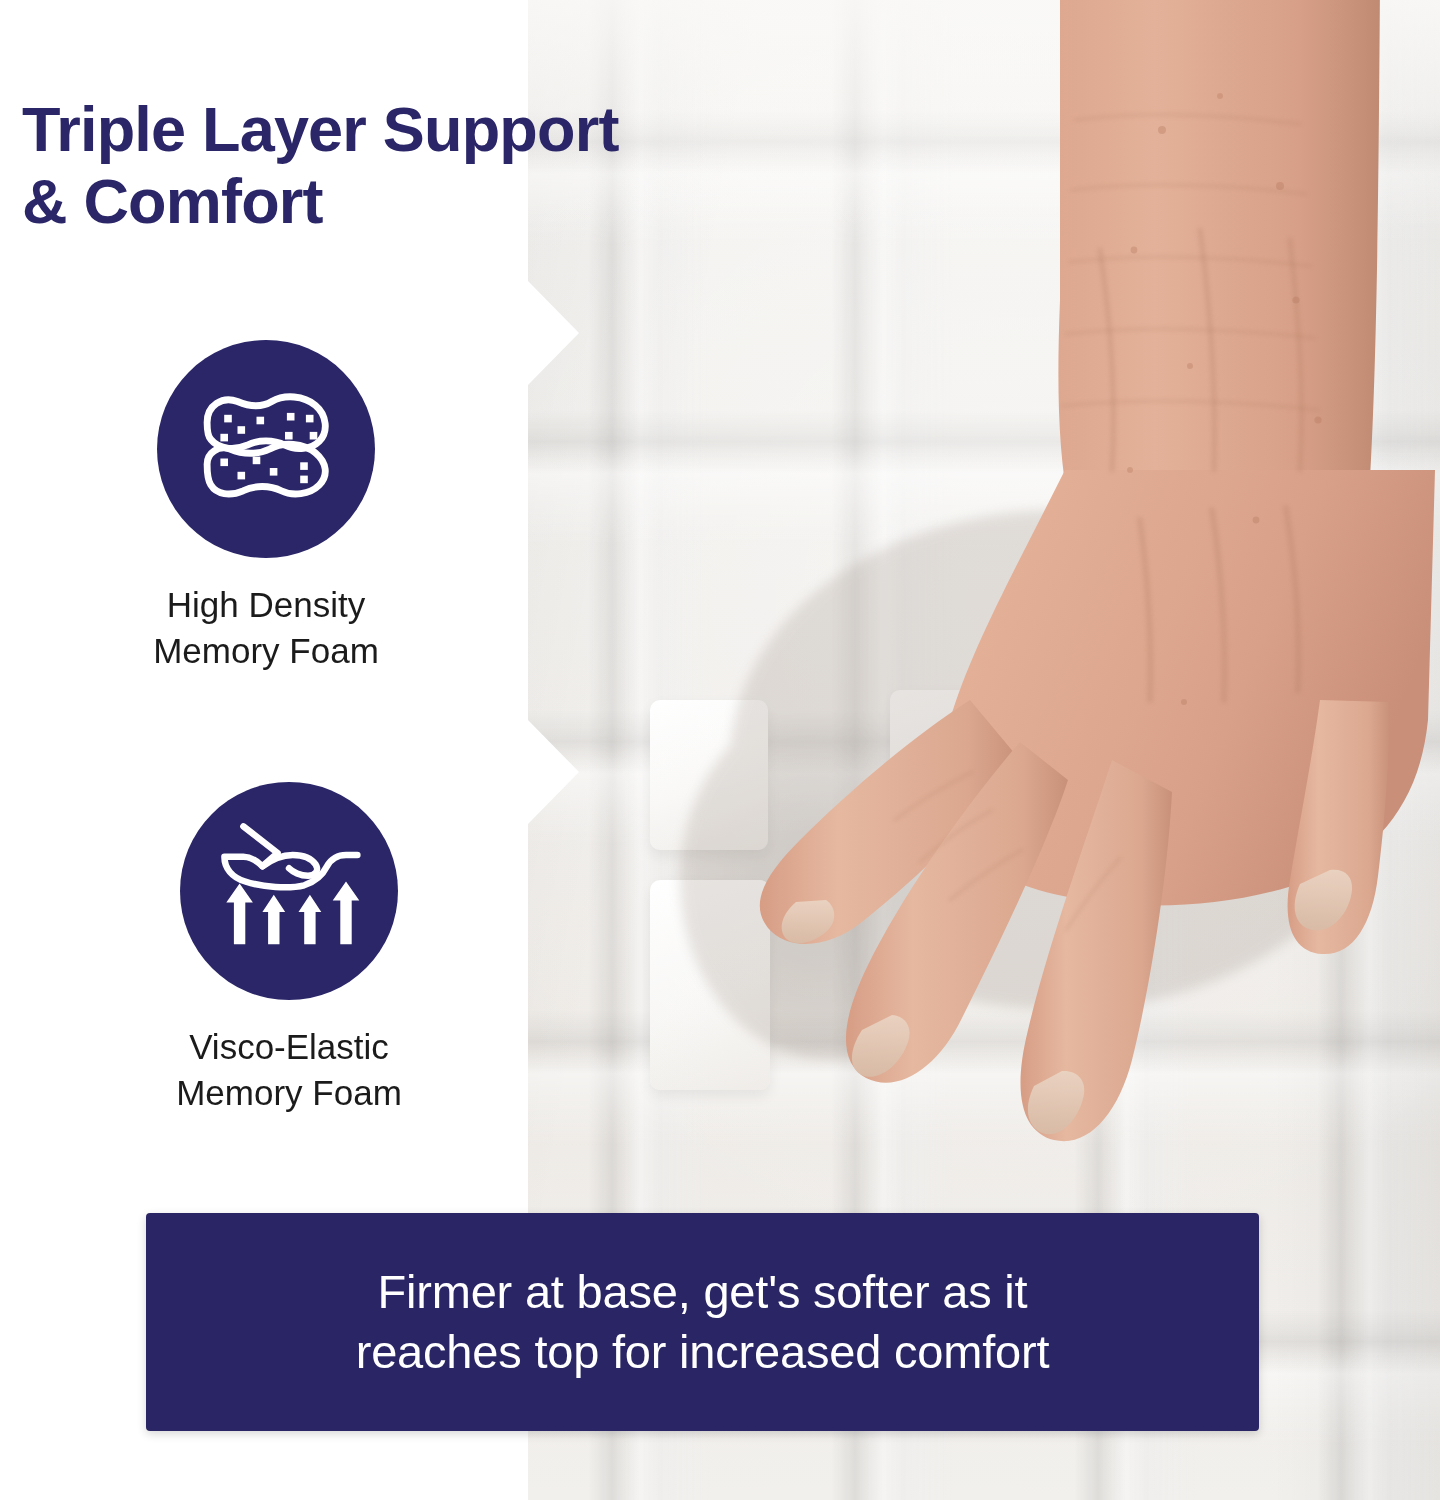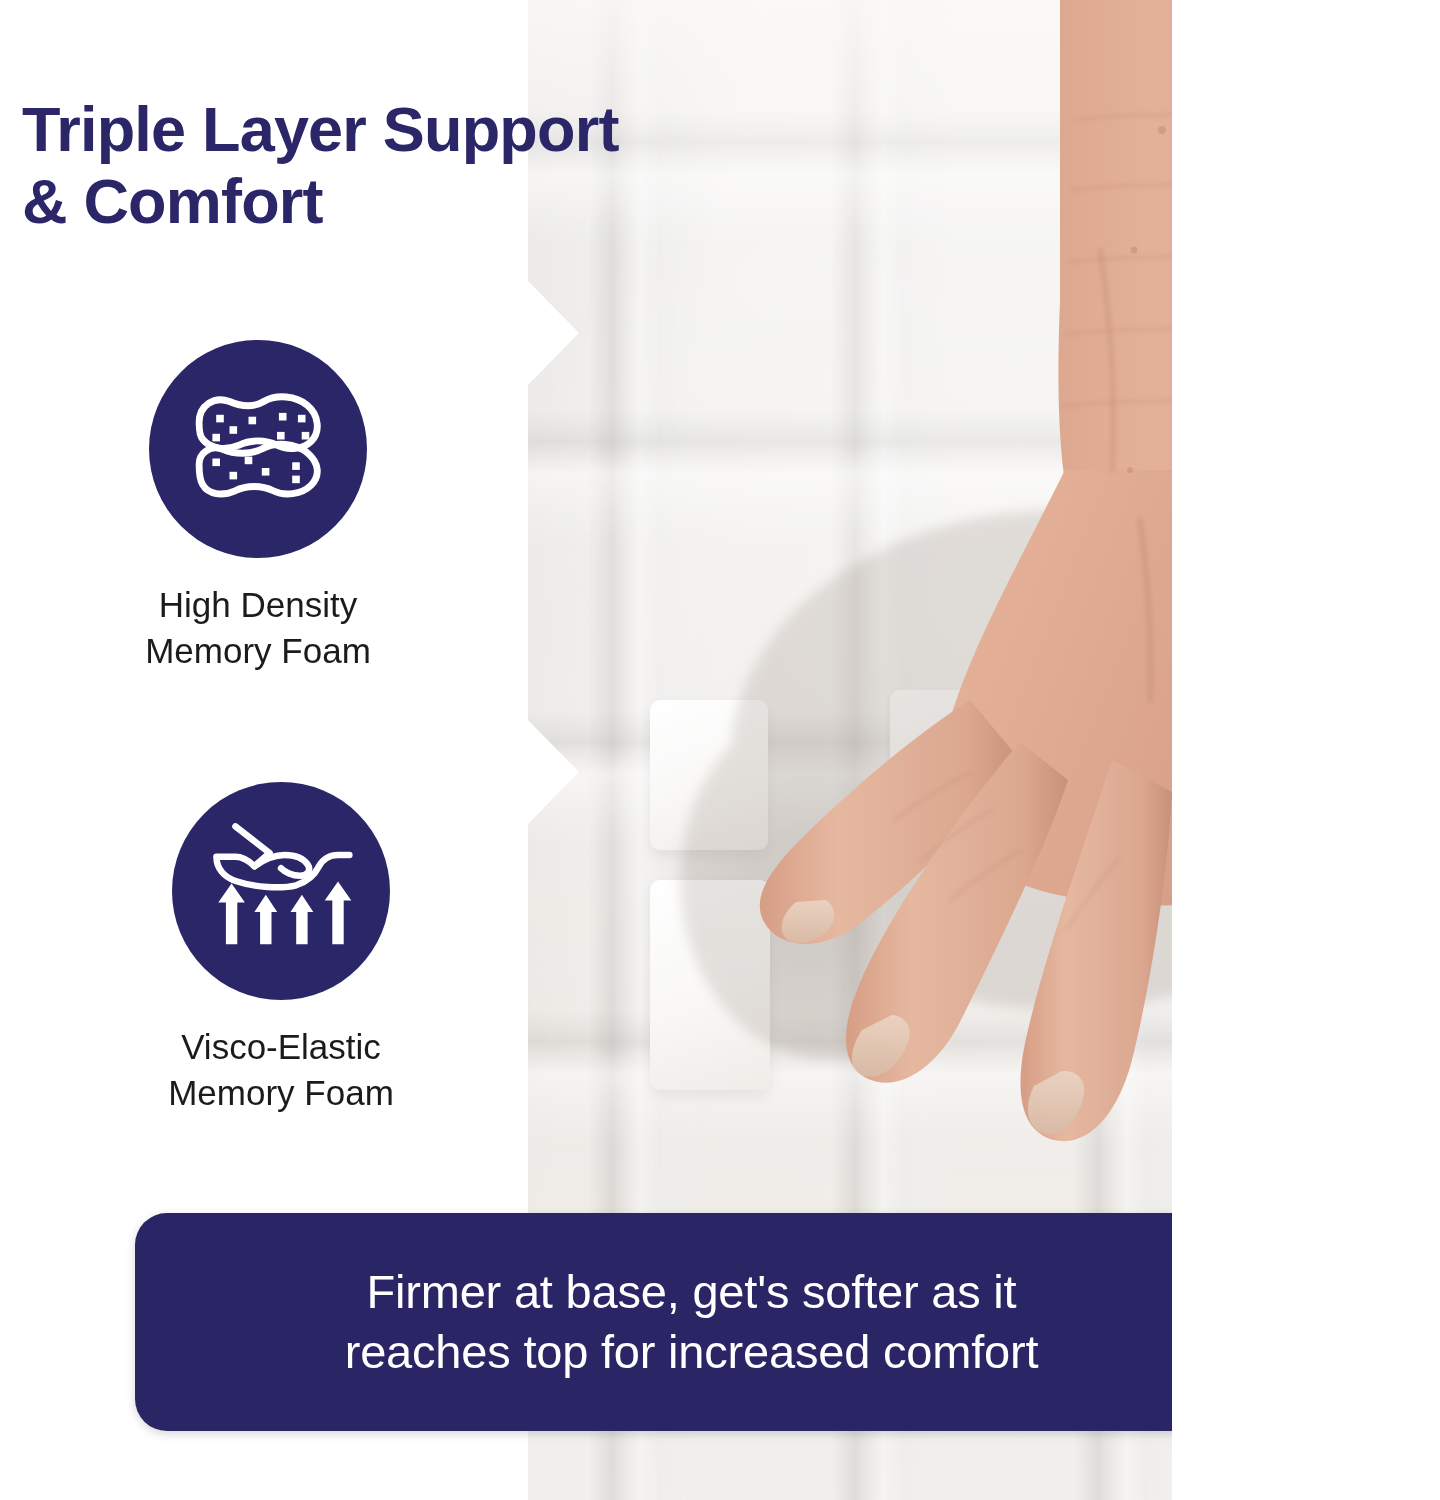--- a/index.html
+++ b/index.html
@@ -14,7 +14,7 @@
 
   .canvas {
     position: relative;
-    width: 1172px;
+    width: 1440px;
     height: 1500px;
     overflow: hidden;
     background: #f9a8d4;

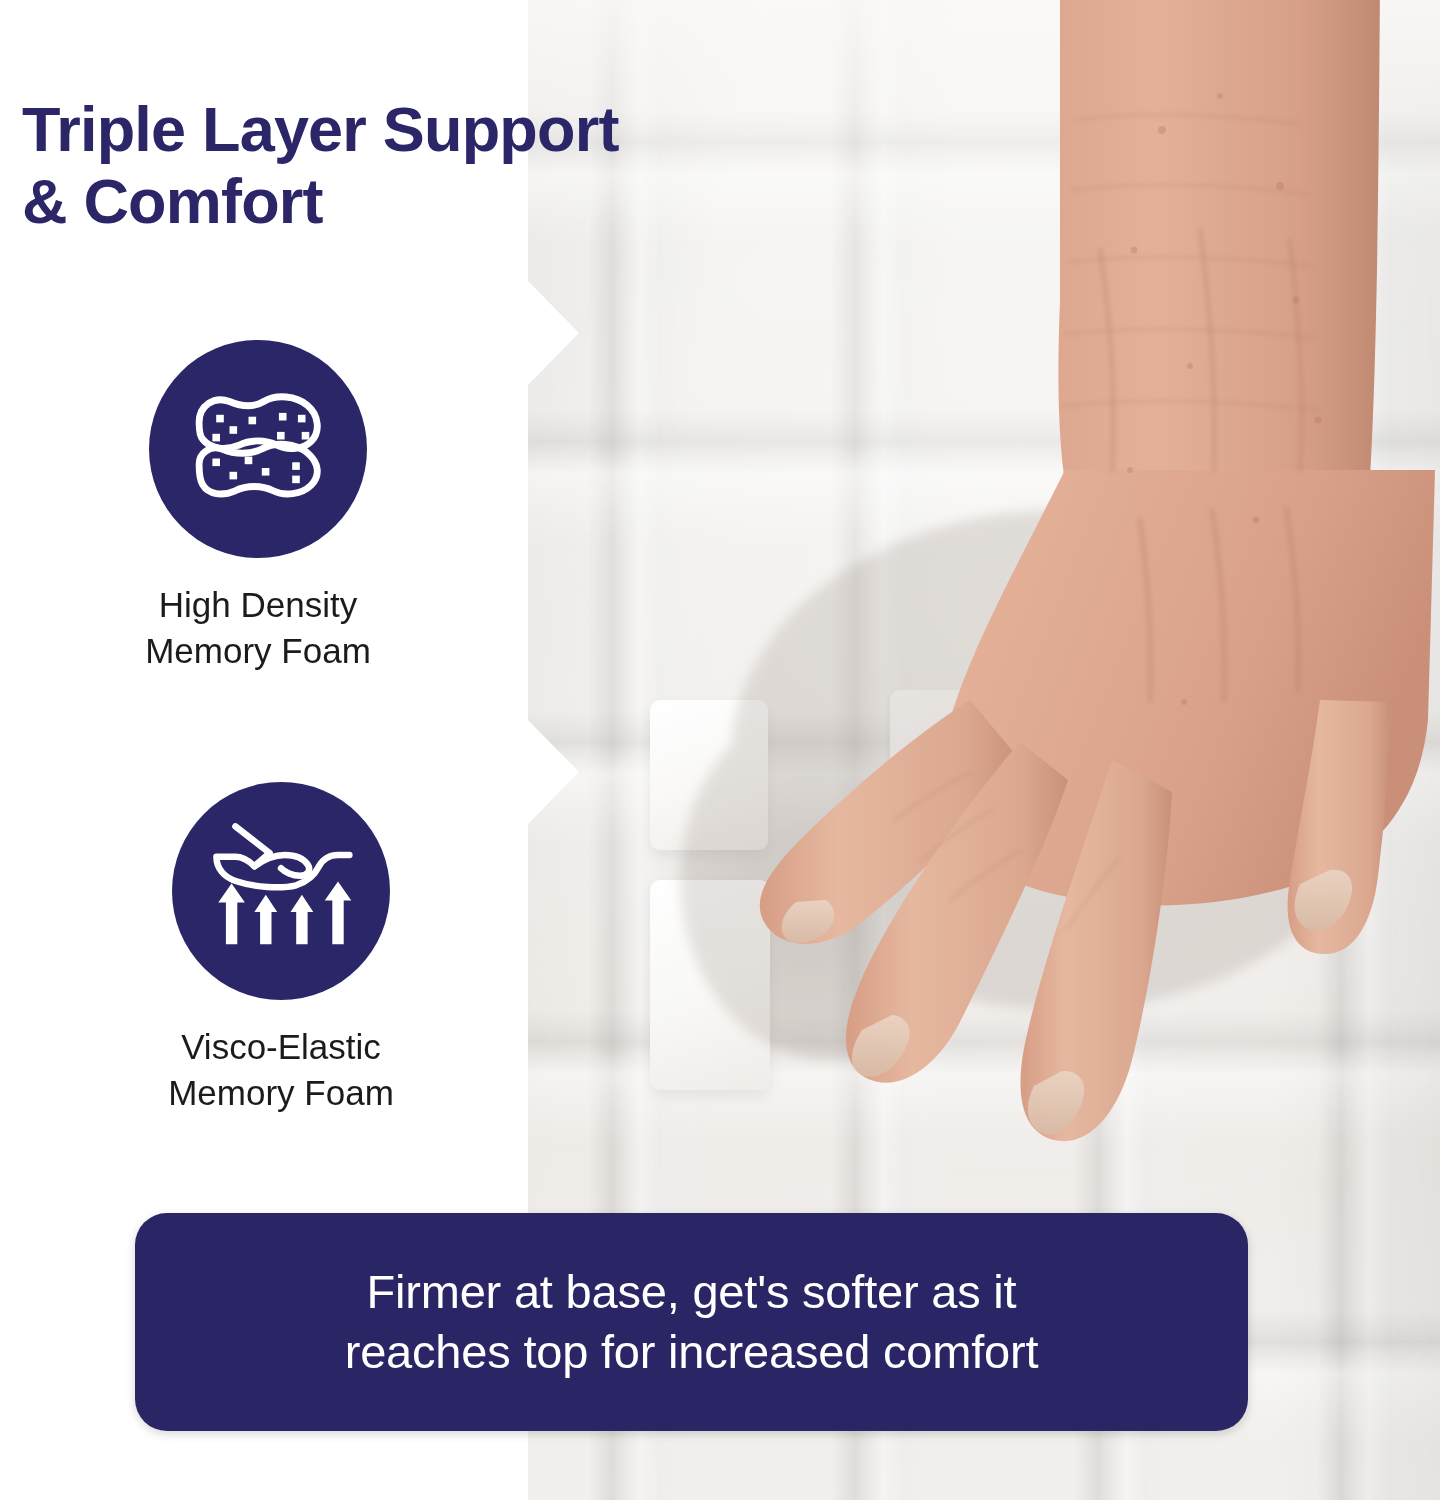--- a/index.html
+++ b/index.html
@@ -170,7 +170,7 @@
   
   .feature {
     position: absolute;
-    left: 8px;
+    left: 16px;
     width: 500px;
     text-align: center;
   }

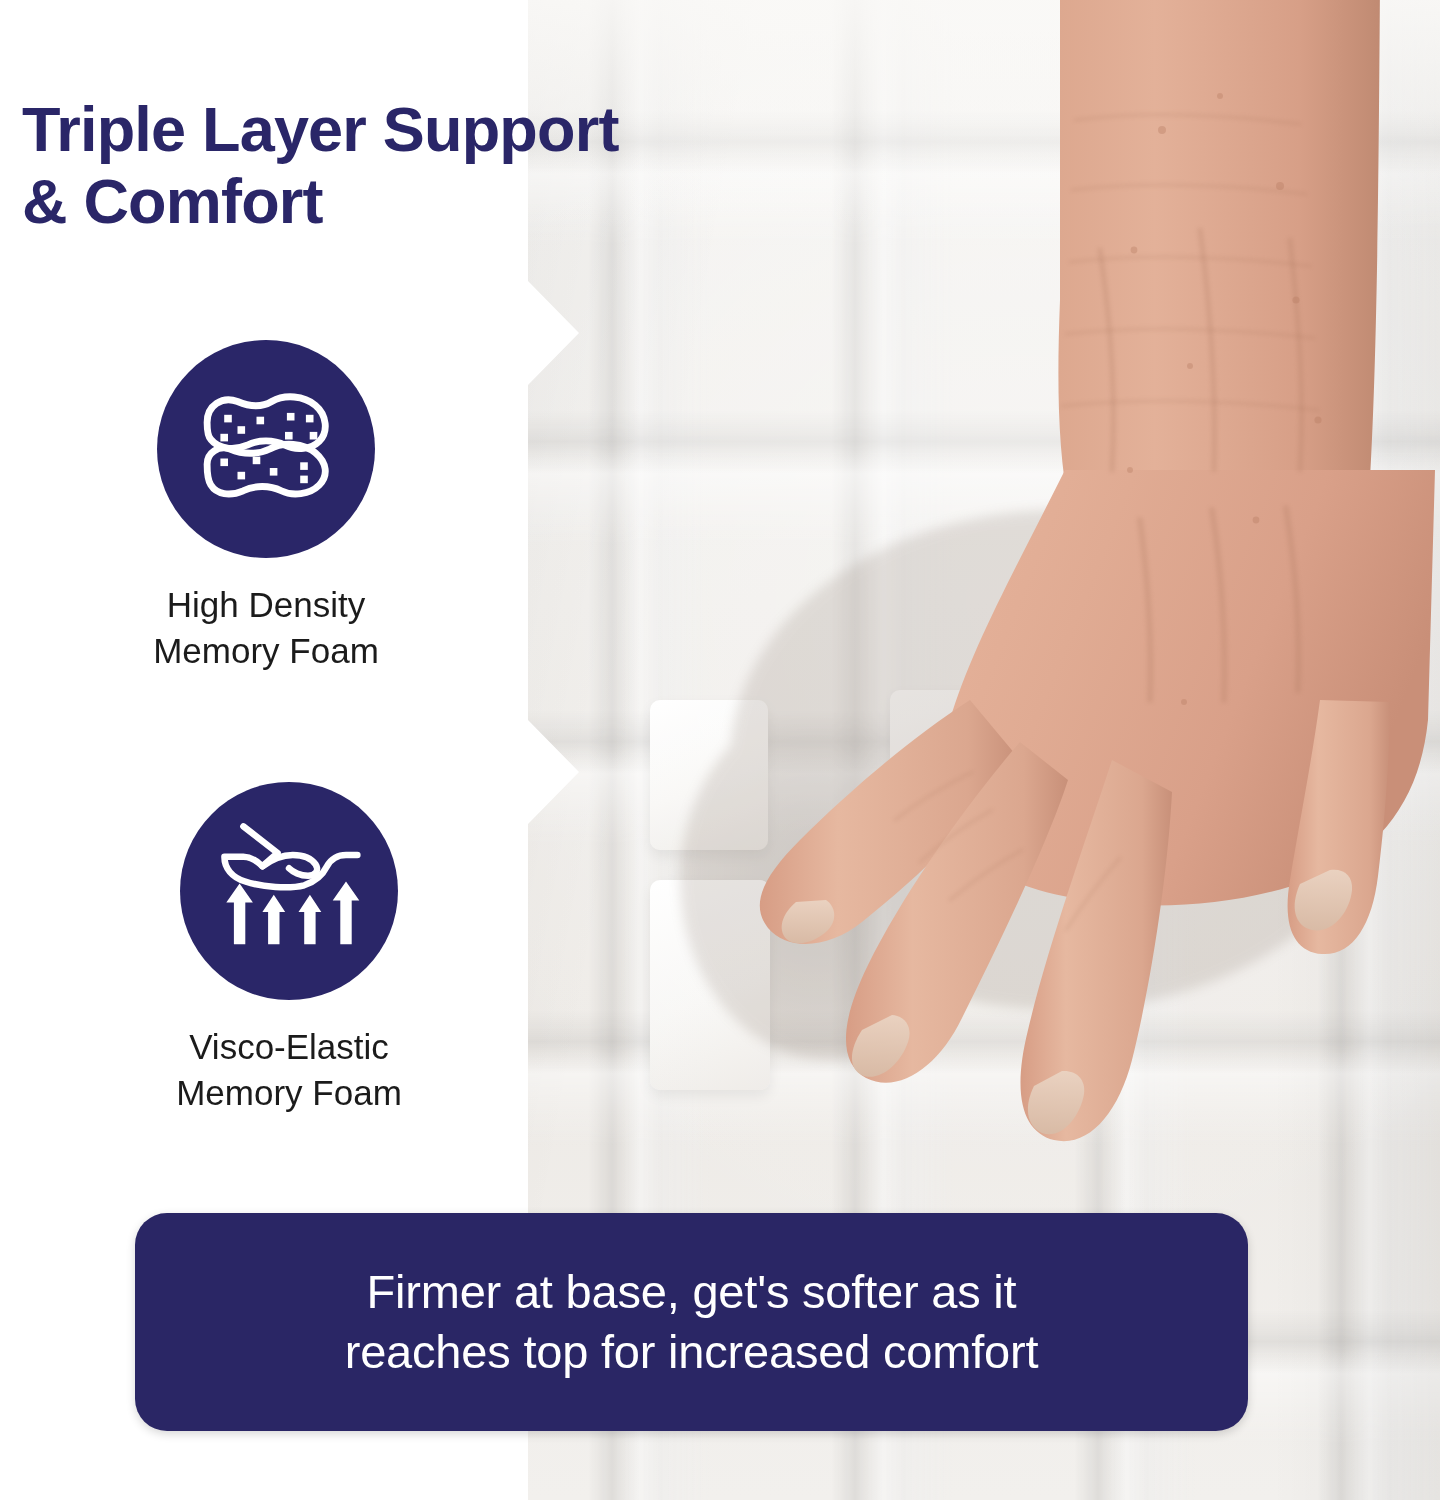--- a/index.html
+++ b/index.html
@@ -200,12 +200,12 @@
   
   .banner {
     position: absolute;
-    left: 135px;
+    left: 146px;
     top: 1213px;
     width: 1113px;
     height: 218px;
     background: #2a2665;
-    border-radius: 32px;
+    border-radius: 4px;
     display: flex;
     align-items: center;
     justify-content: center;

